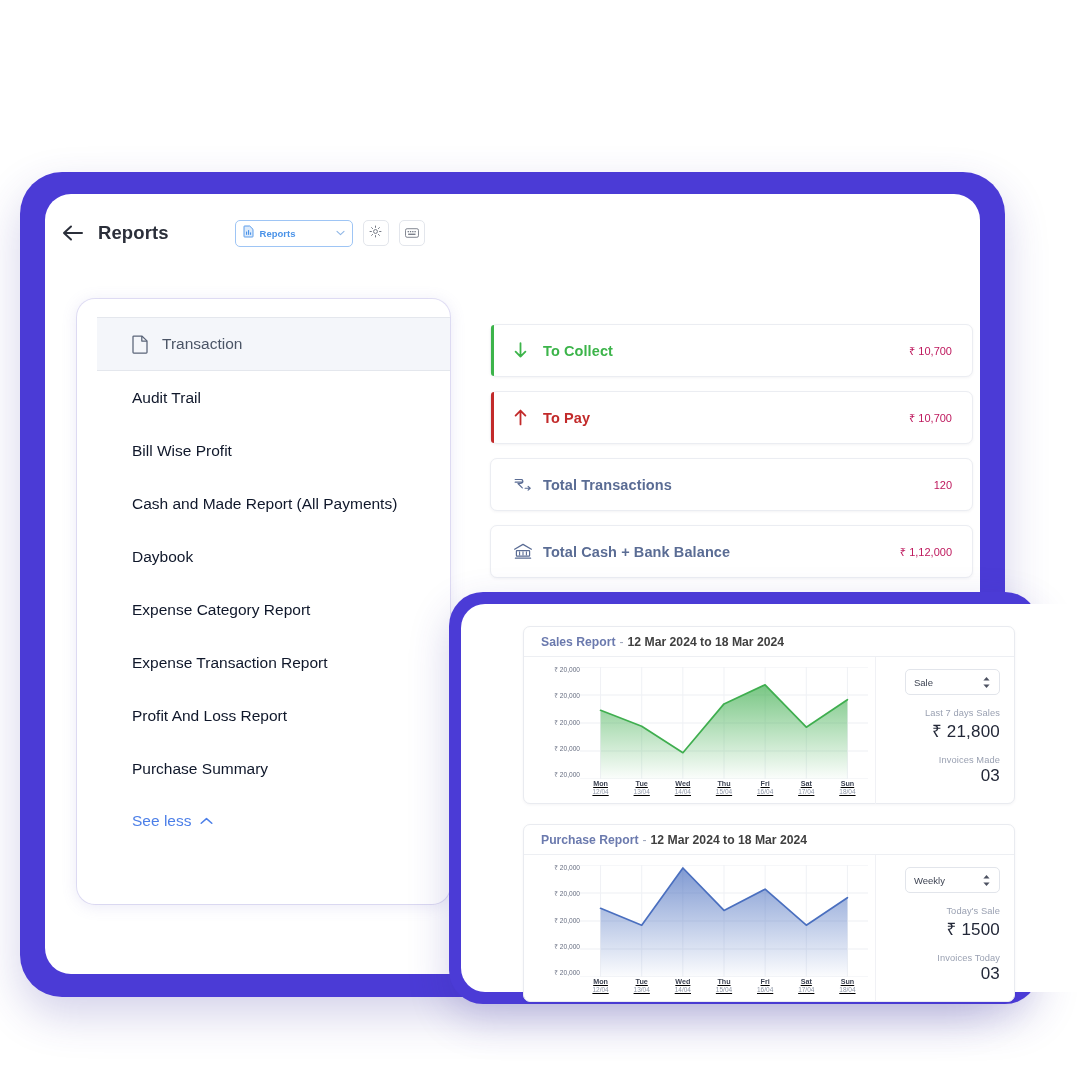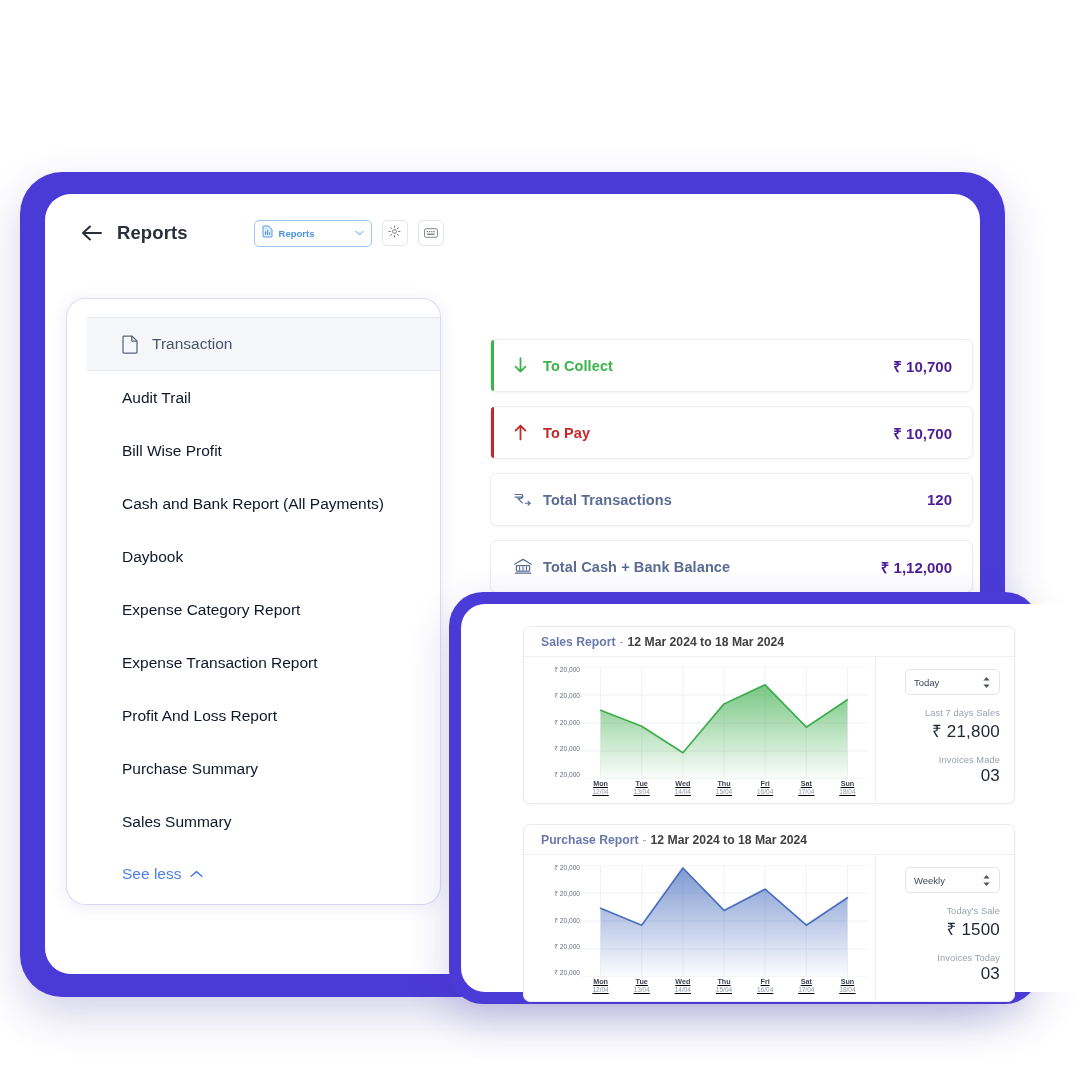--- a/index.html
+++ b/index.html
@@ -33,7 +33,7 @@
     position: absolute; left: 0; top: 0;
     width: 830px; height: 78px;
     display: flex; align-items: center;
-    padding: 0 34px;
+    padding: 0 15px;
   }
   .back-arrow {
     width: 26px; height: 26px;

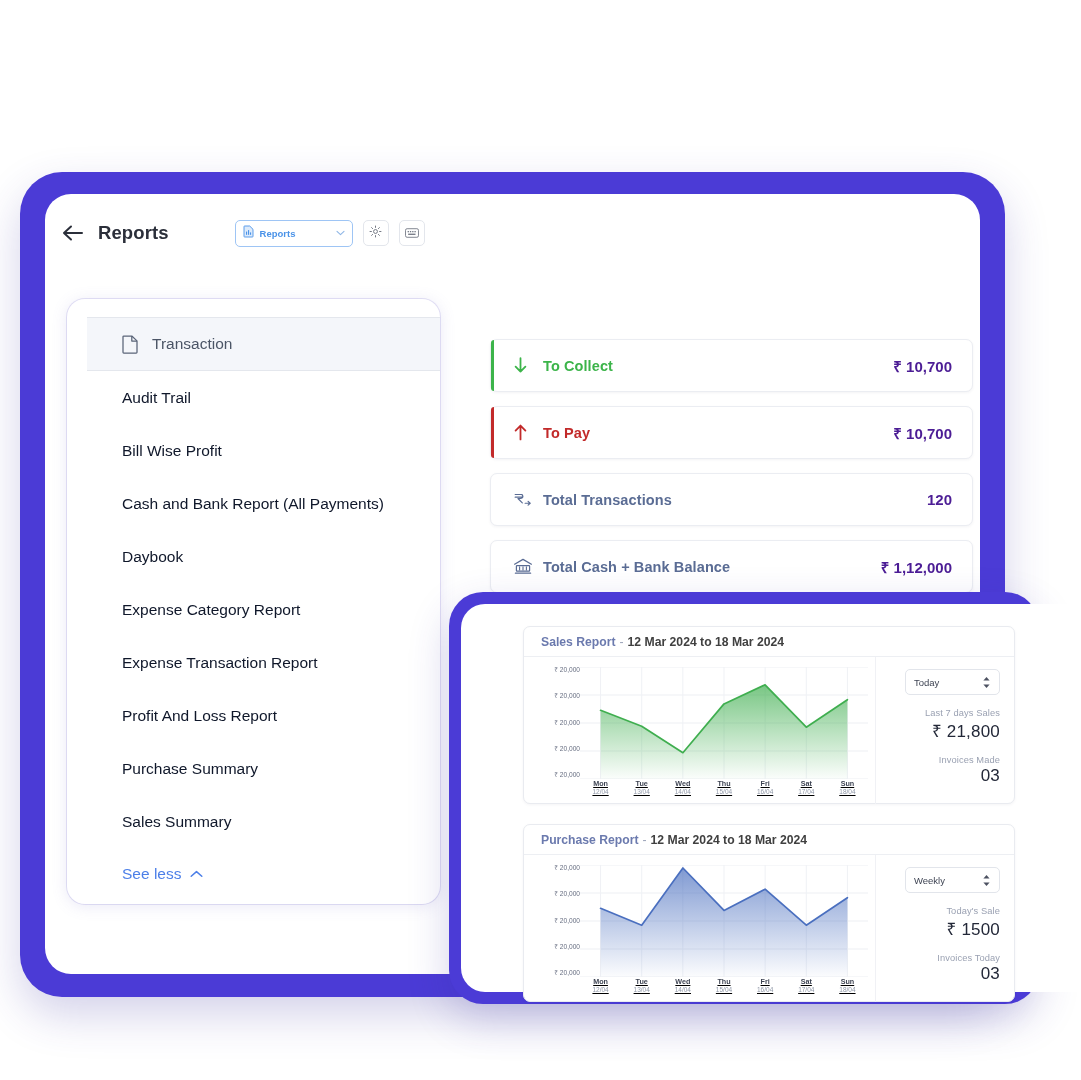--- a/index.html
+++ b/index.html
@@ -67,7 +67,7 @@
   
   .list-card {
     position: absolute;
-    left: 22px; top: 105px;
+    left: 32px; top: 105px;
     width: 373px; height: 605px;
     background: #ffffff;
     border-radius: 18px;

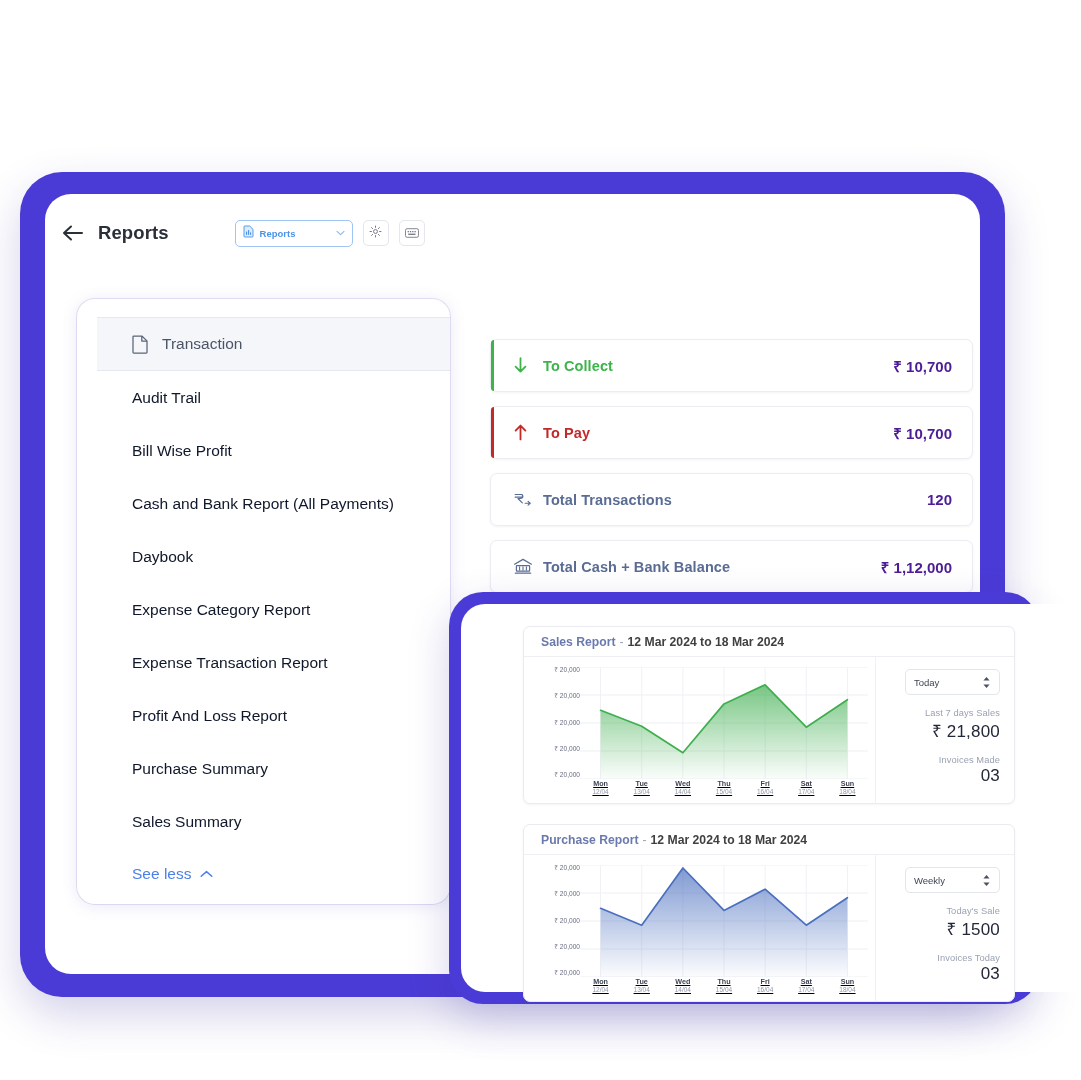--- a/index.html
+++ b/index.html
@@ -99,7 +99,7 @@
   .see-less .up-chev { font-size: 12px; }
 
   
-  .summary { position: absolute; left: 445px; top: 145px; width: 483px; }
+  .summary { position: absolute; left: 445px; top: 130px; width: 483px; }
   .sum-card {
     position: relative;
     height: 53px;

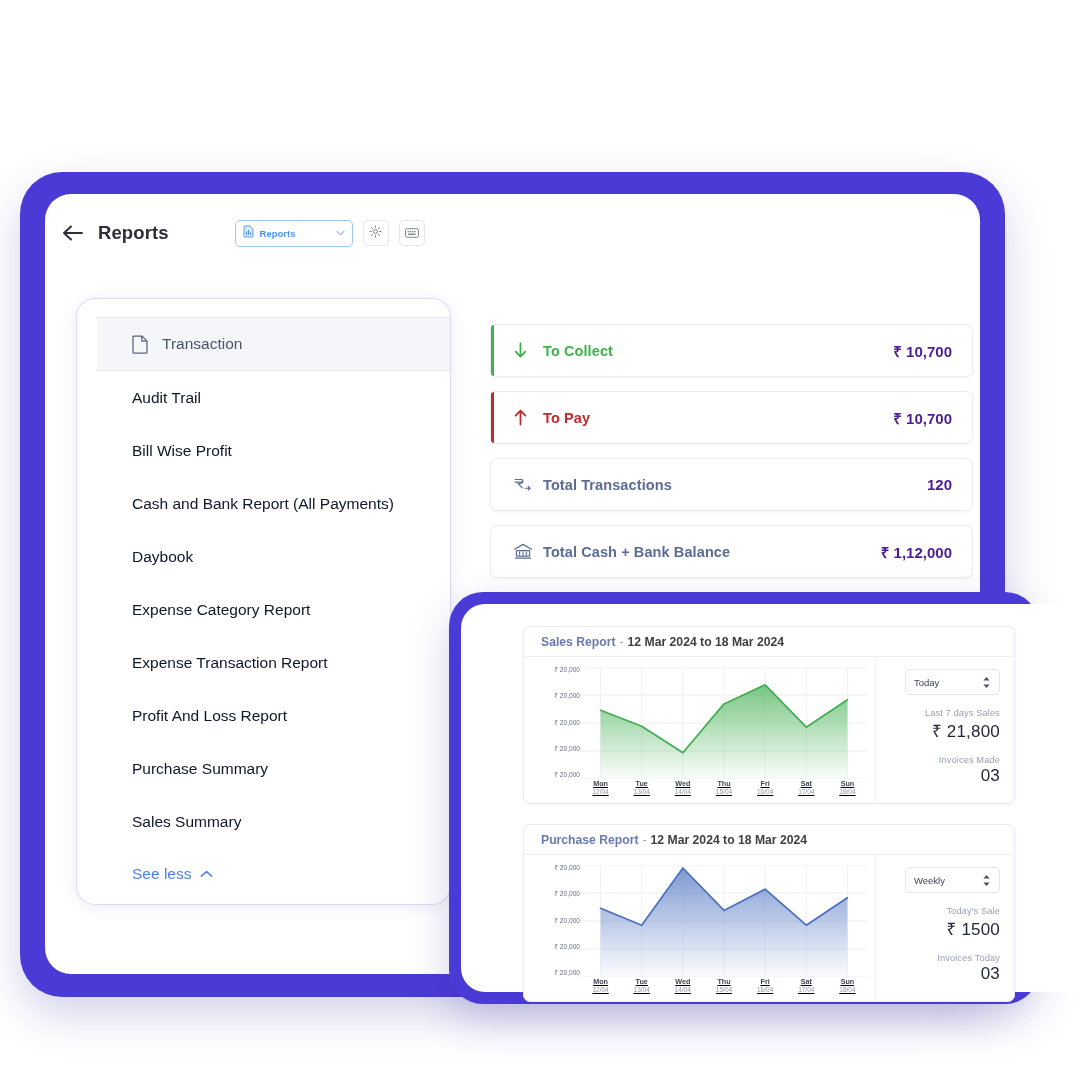--- a/index.html
+++ b/index.html
@@ -123,7 +123,7 @@
     font-size: 14.5px; font-weight: 700; margin-left: 6px; letter-spacing: .1px;
   }
   .sum-card .sc-value {
-    margin-left: auto; font-size: 15px; font-weight: 700; color: #4c1d95;
+    margin-left: auto; font-size: 11px; font-weight: 400; color: #be185d;
     white-space: nowrap;
   }
 

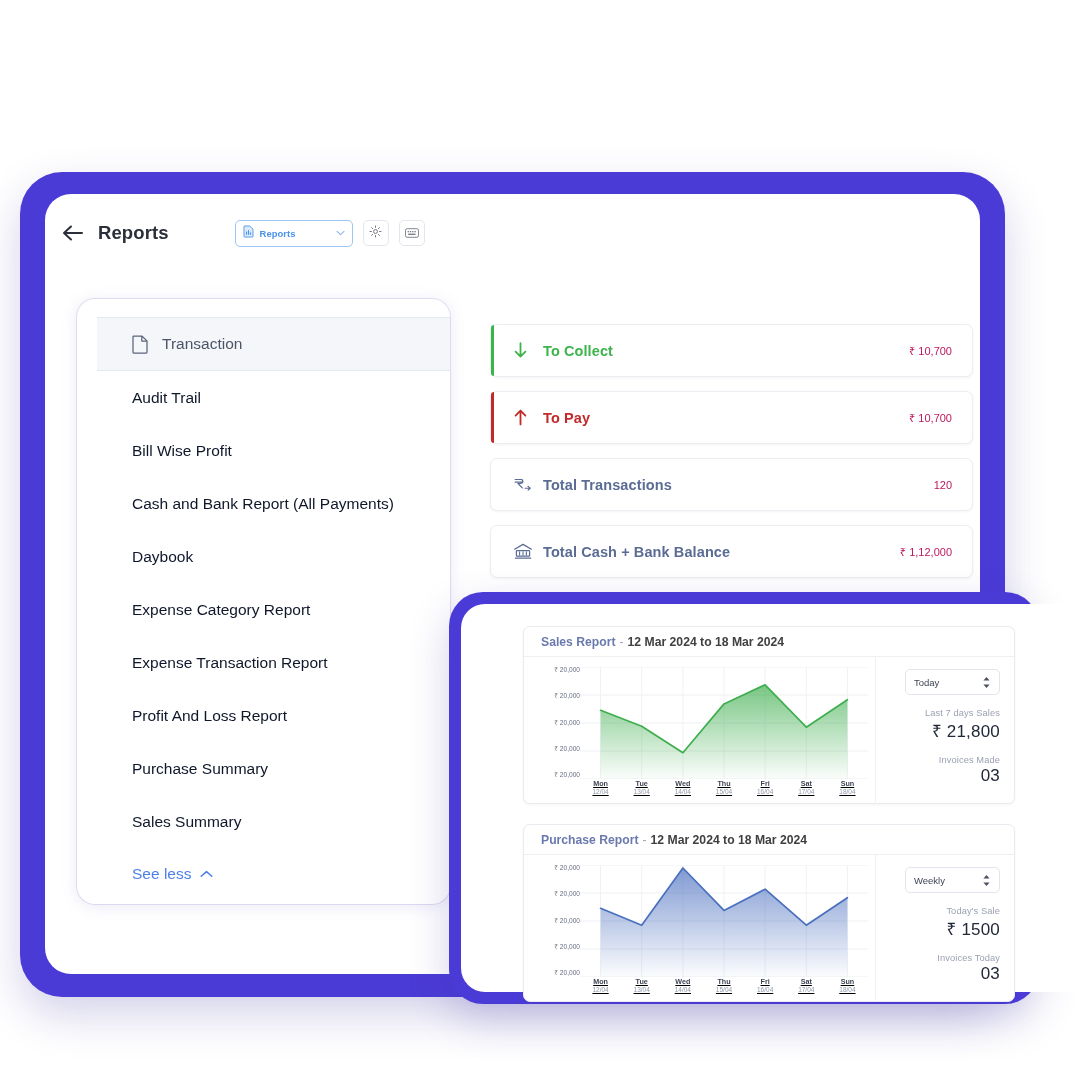--- a/index.html
+++ b/index.html
@@ -277,7 +277,7 @@
             <span>Bill Wise Profit</span>
           </div>
           <div class="list-item">
-            <span>Cash and Bank Report (All Payments)</span>
+            <span>Cash and Made Report (All Payments)</span>
           </div>
           <div class="list-item">
             <span>Daybook</span>

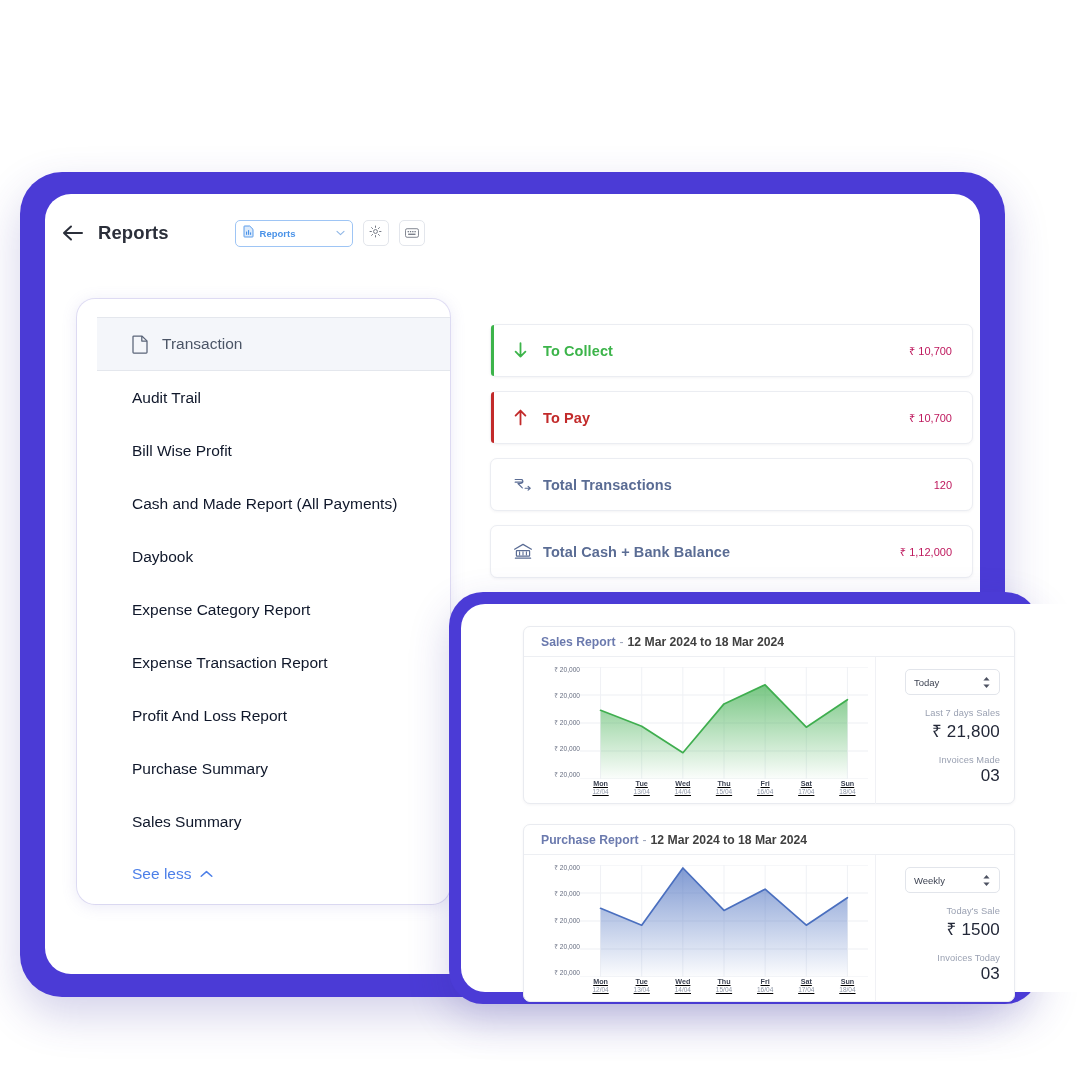--- a/index.html
+++ b/index.html
@@ -436,7 +436,7 @@
 
           <div class="chart-side">
             <div class="period-select">
-              <span class="ps-label">Today</span>
+              <span class="ps-label">Sale</span>
               <span class="stepper">
                 <svg width="9" height="13" viewBox="0 0 9 13" fill="none">
                   <path d="M4.5 1L7.6 4.6H1.4L4.5 1z" fill="#4C5161"></path>

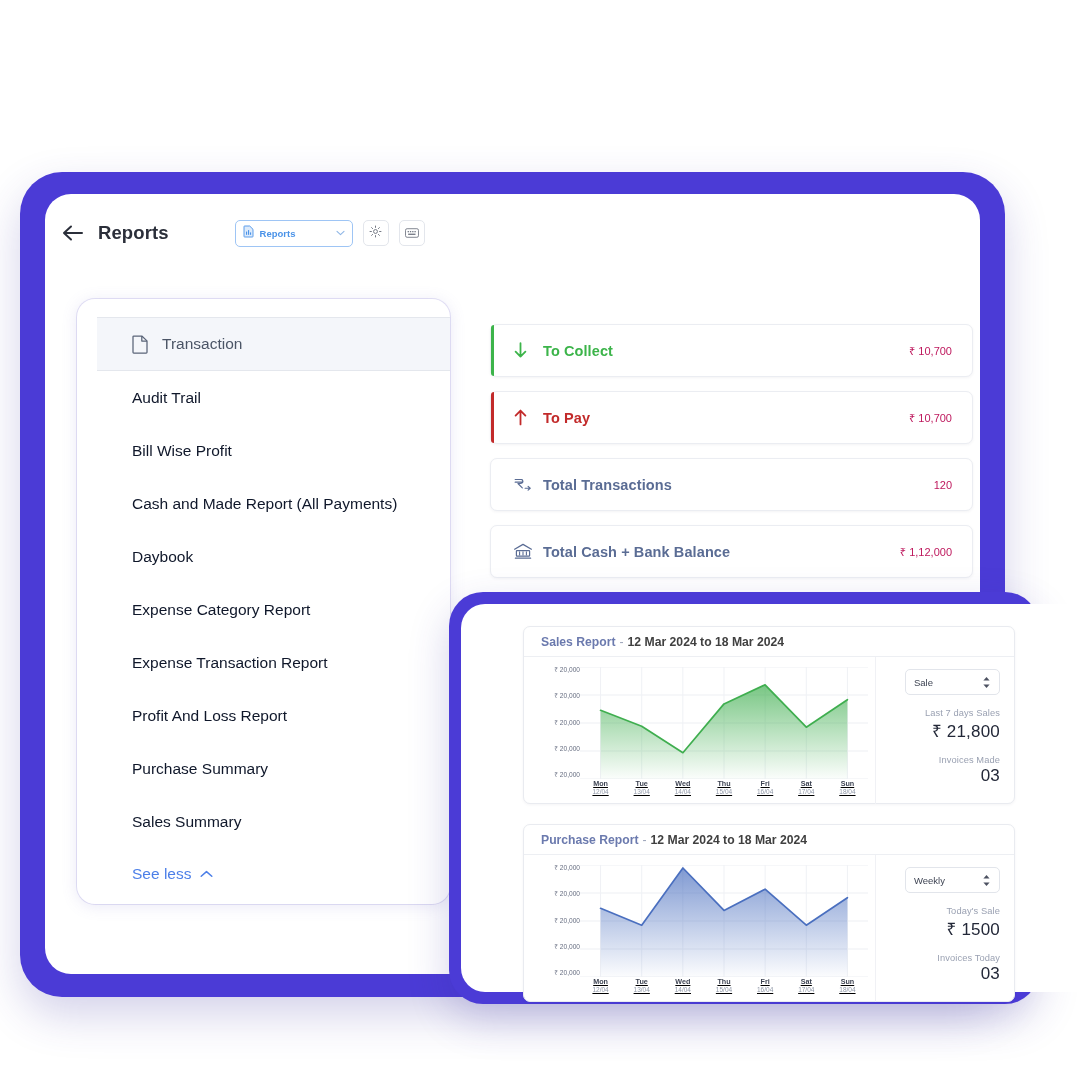--- a/index.html
+++ b/index.html
@@ -293,9 +293,6 @@
           </div>
           <div class="list-item">
             <span>Purchase Summary</span>
-          </div>
-          <div class="list-item">
-            <span>Sales Summary</span>
           </div>
 
           <div class="see-less">

